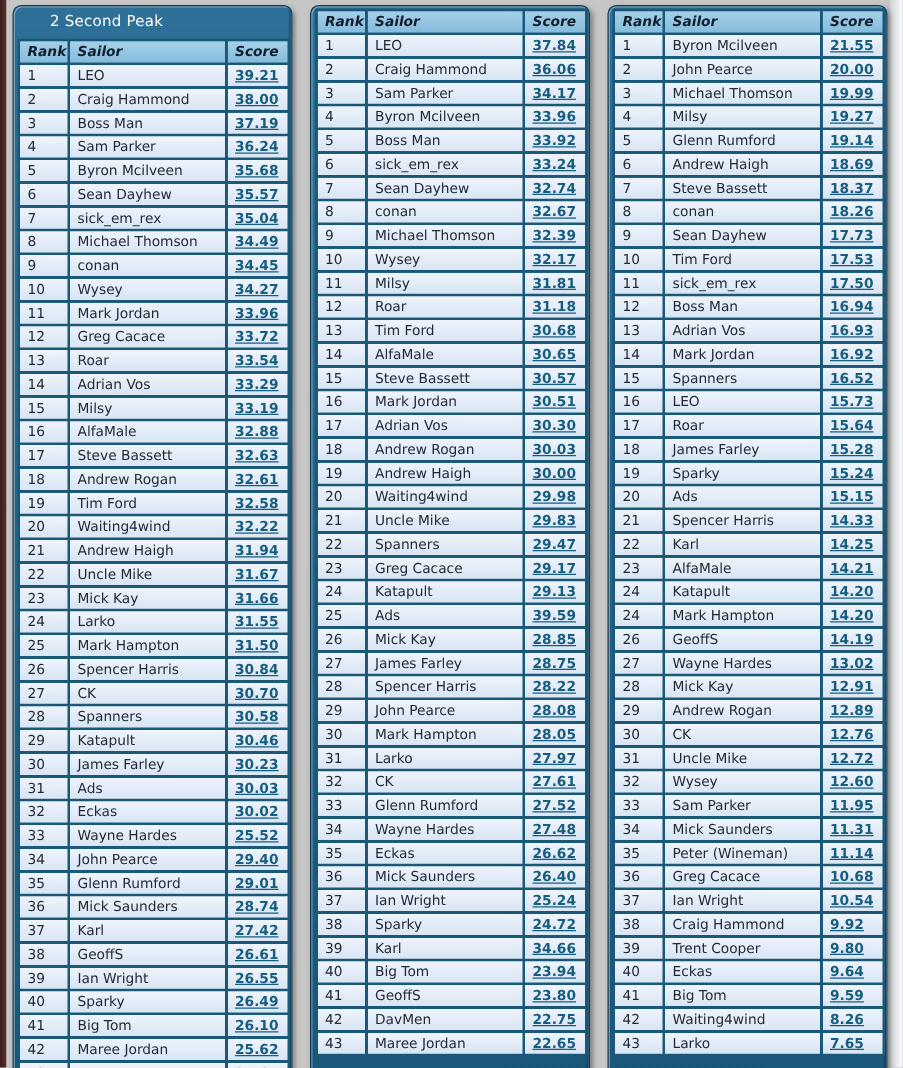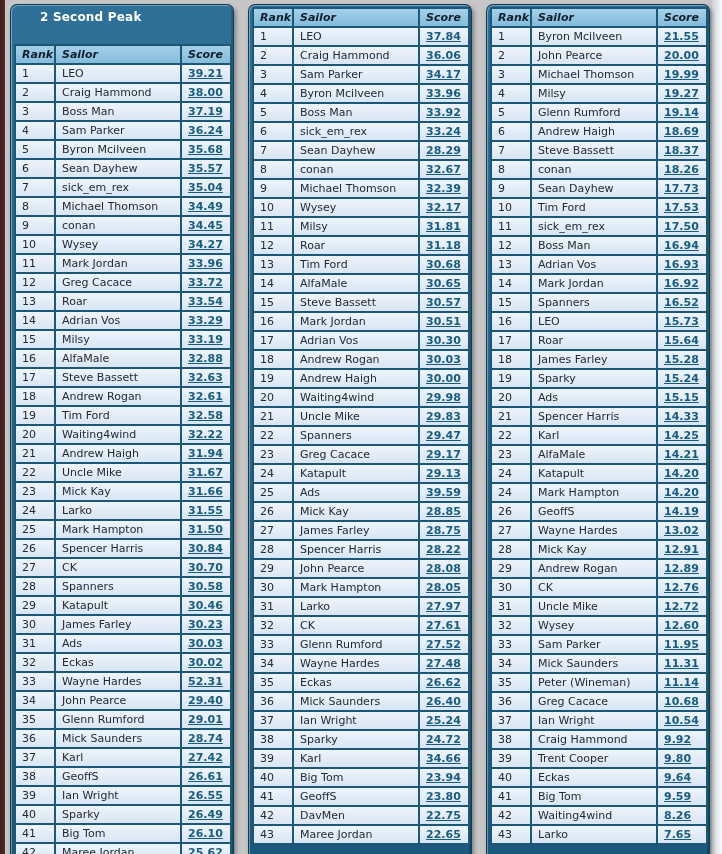--- a/index.html
+++ b/index.html
@@ -47,8 +47,8 @@
   .panel-title {
     color: #ffffff;
     font-size: 12px;
-    font-weight: bold;
-    padding: 3px 0 20px 26px;
+    font-weight: normal;
+    padding: 3px 0 7px 26px;
     letter-spacing: 0.2px;
   }
   table.board-table {

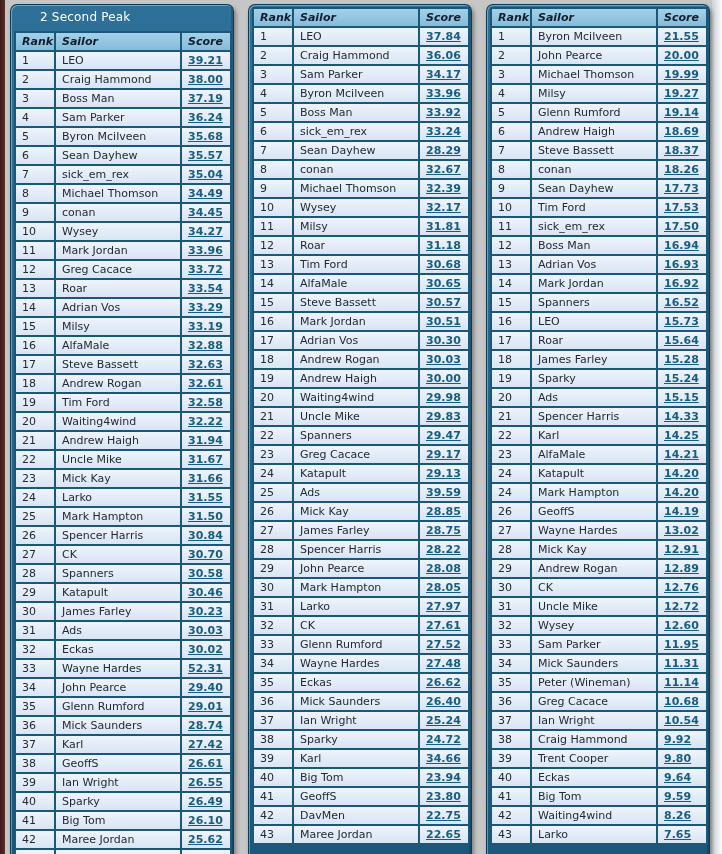--- a/index.html
+++ b/index.html
@@ -377,7 +377,7 @@
           <tr>
             <td>7</td>
             <td>Sean Dayhew</td>
-            <td><a class="score-link">28.29</a></td>
+            <td><a class="score-link">32.74</a></td>
           </tr>
           <tr>
             <td>8</td>

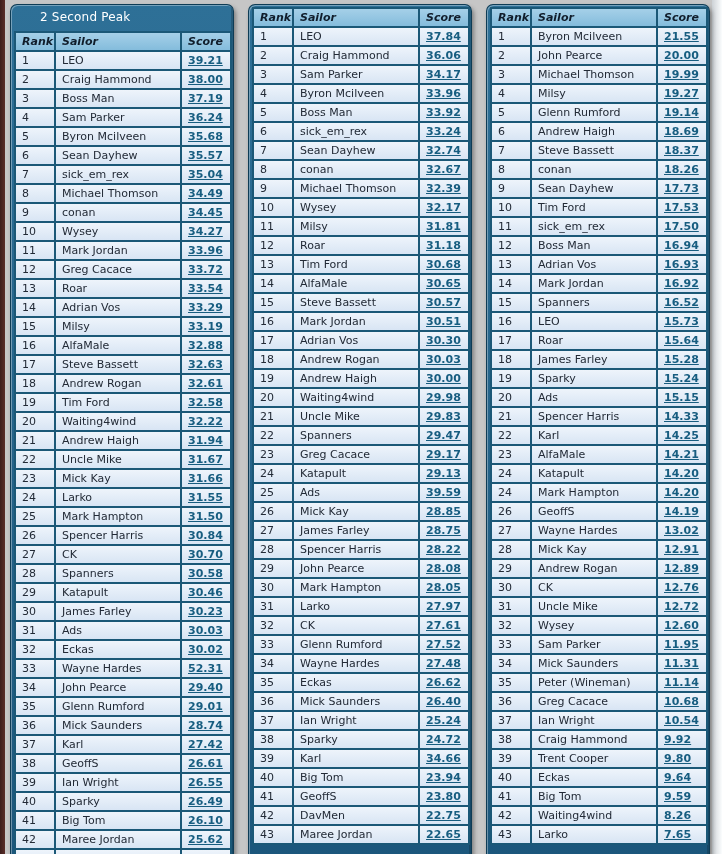--- a/index.html
+++ b/index.html
@@ -273,7 +273,7 @@
           <tr>
             <td>33</td>
             <td>Wayne Hardes</td>
-            <td><a class="score-link">52.31</a></td>
+            <td><a class="score-link">25.52</a></td>
           </tr>
           <tr>
             <td>34</td>

